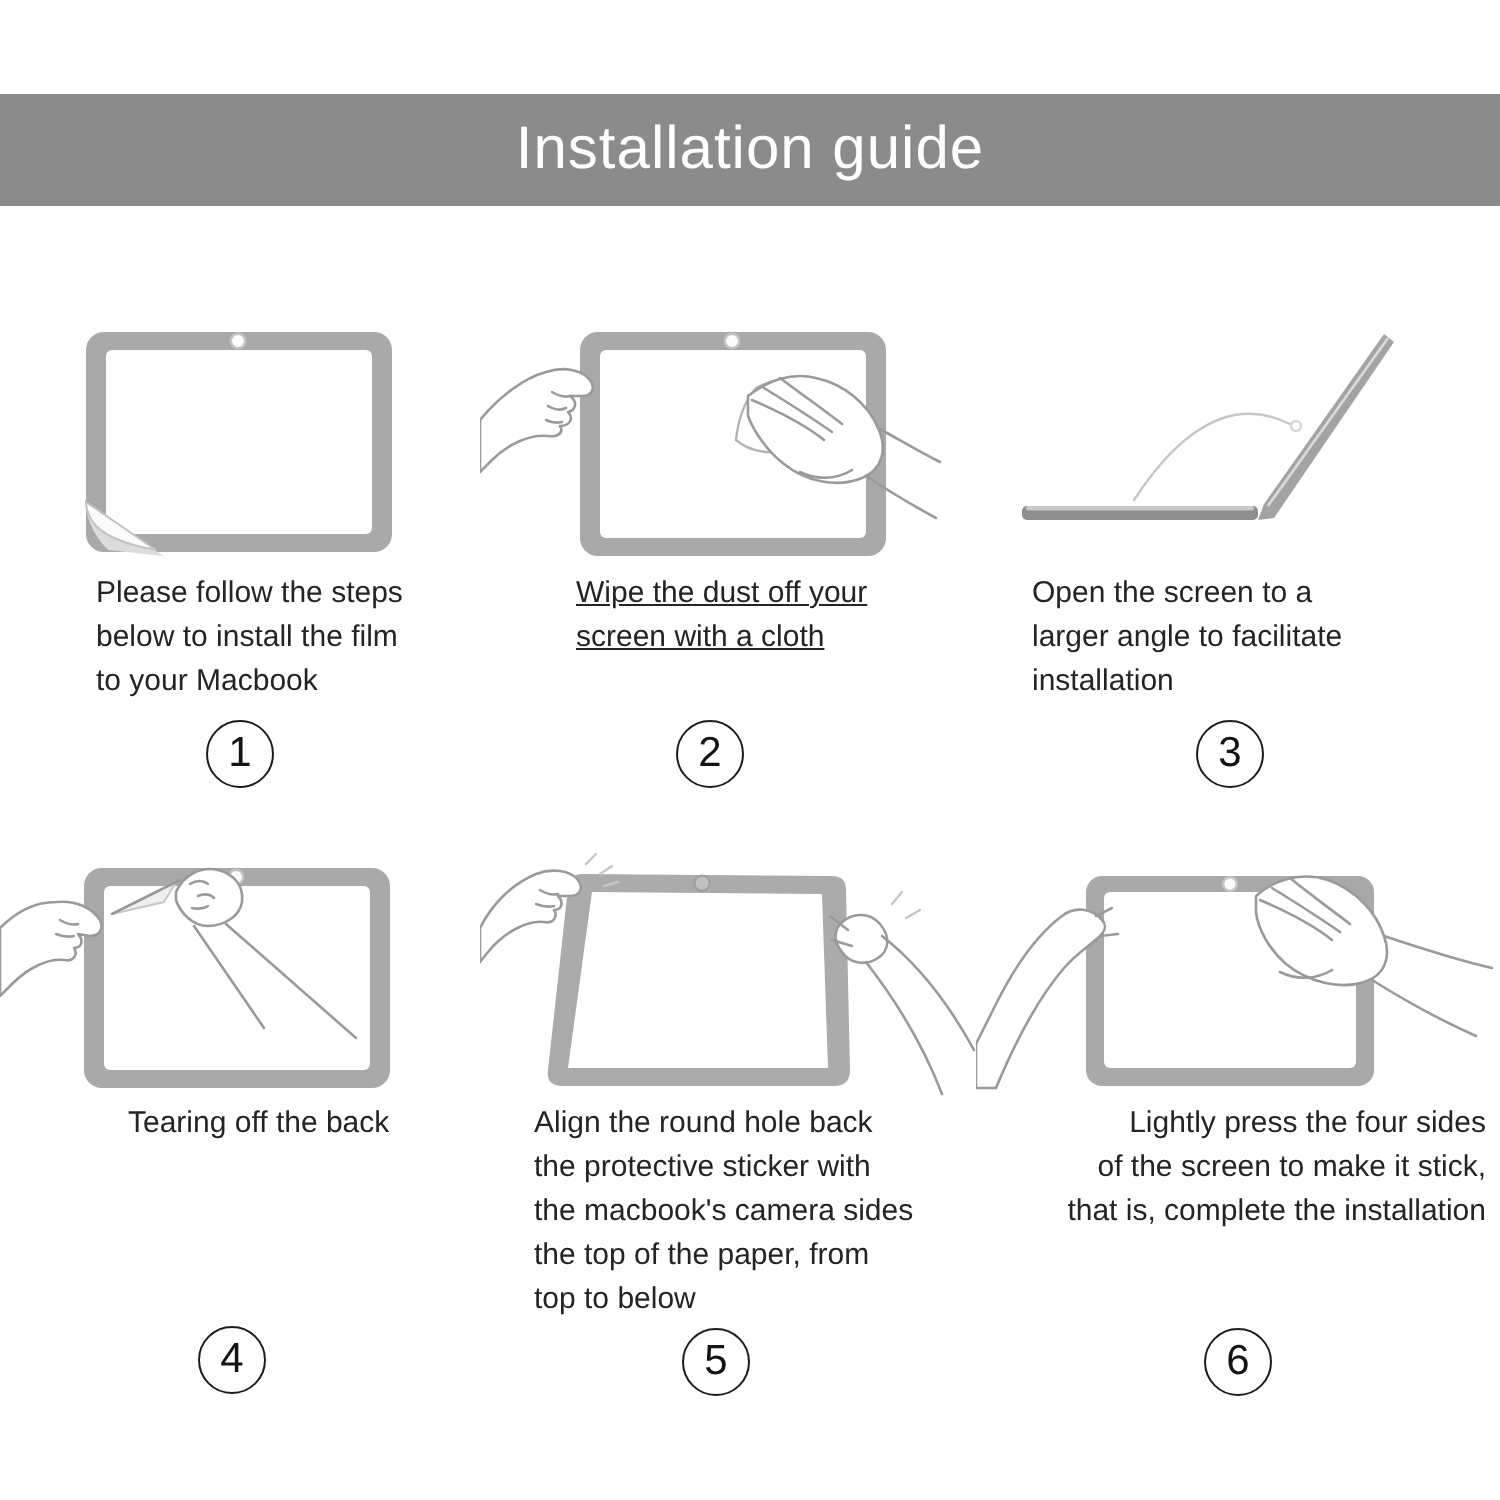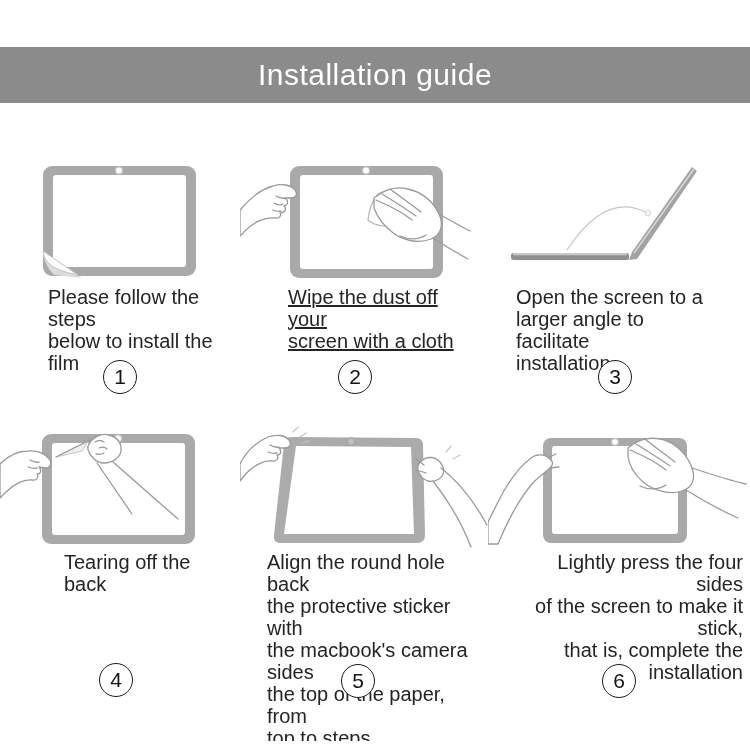--- a/index.html
+++ b/index.html
@@ -9,7 +9,7 @@
           display:flex;align-items:center;justify-content:center;}
   .banner-title{color:#ffffff;font-size:30px;letter-spacing:.5px;}
   .illus{position:absolute;}
-  .caption{position:absolute;font-size:20px;line-height:22px;color:#242424;}
+  .caption{position:absolute;font-size:15px;line-height:22px;color:#242424;}
   .num{position:absolute;width:34px;height:34px;box-sizing:border-box;border:1.6px solid #1c1c1c;
        border-radius:50%;display:flex;align-items:center;justify-content:center;
        font-size:21px;color:#141414;background:#fff;}

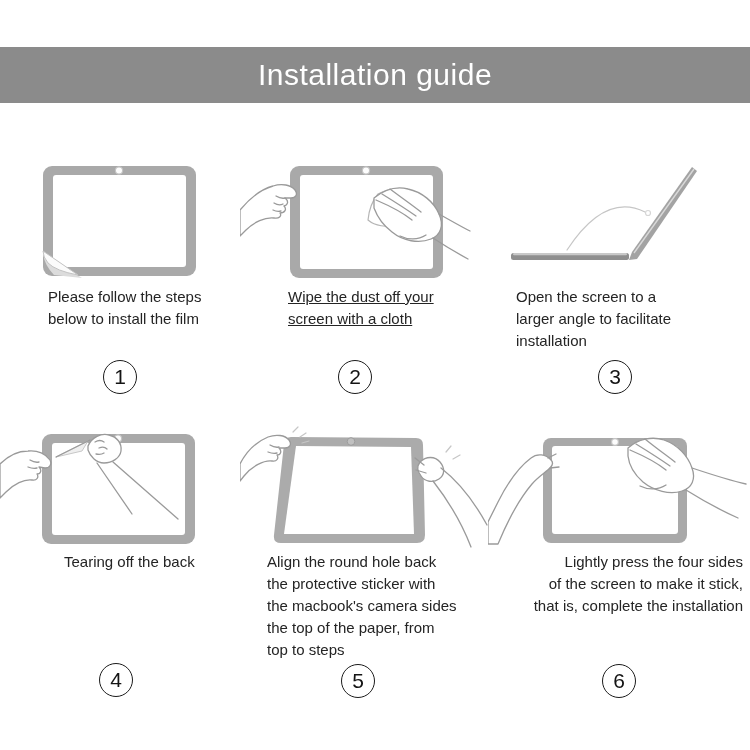--- a/index.html
+++ b/index.html
@@ -114,6 +114,7 @@
   <div class="caption cap-1">
       <div>Please follow the steps</div>
       <div>below to install the film</div>
+      <div>to your Macbook</div>
     </div>
   <div class="caption cap-2">
       <div>Wipe the dust off your</div>

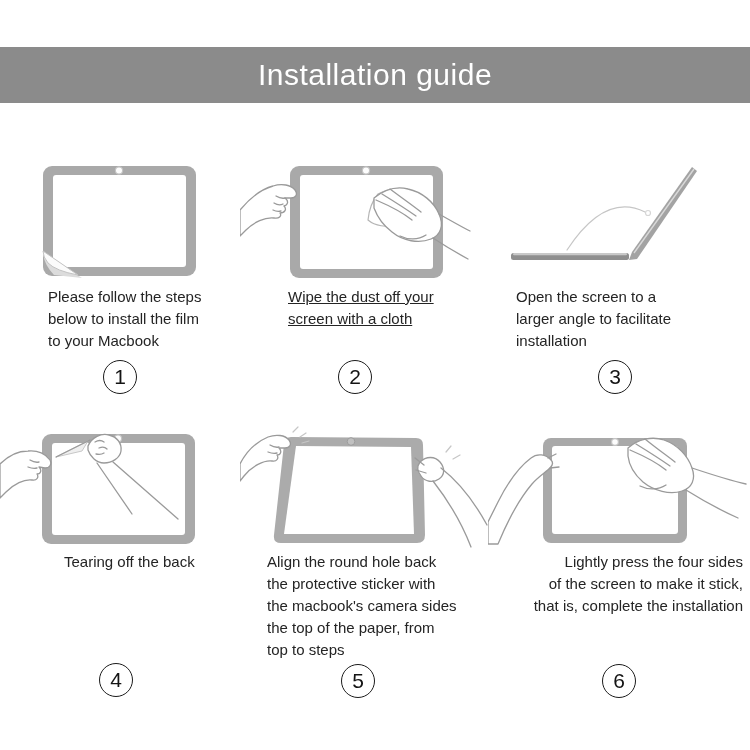--- a/index.html
+++ b/index.html
@@ -133,7 +133,7 @@
       <div>the protective sticker with</div>
       <div>the macbook's camera sides</div>
       <div>the top of the paper, from</div>
-      <div>top to steps</div>
+      <div>top to below</div>
     </div>
   <div class="caption cap-6">
       <div>Lightly press the four sides</div>

